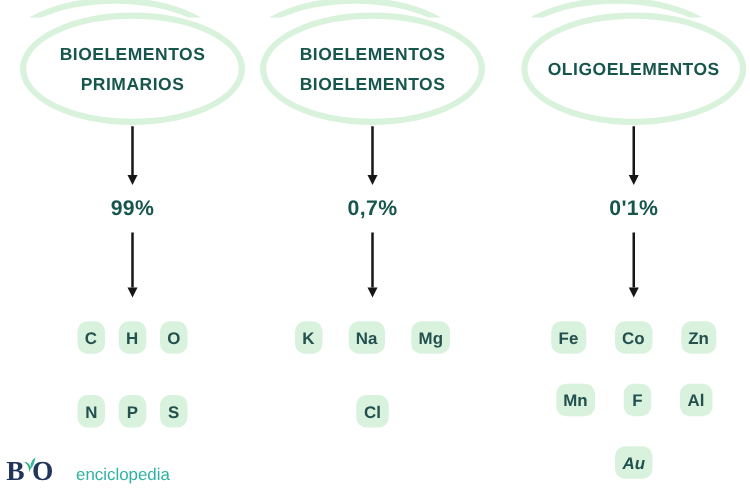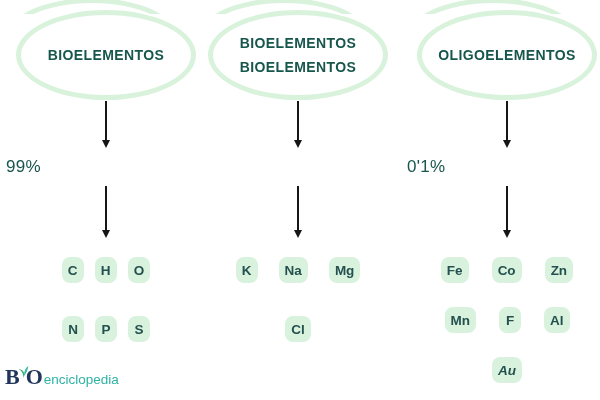--- a/index.html
+++ b/index.html
@@ -84,6 +84,7 @@
     <span class="arc"></span>
     <div class="ellipse">
       <span class="ellipse-line">BIOELEMENTOS</span>
+      <span class="ellipse-line">PRIMARIOS</span>
     </div>
     <span class="arrow arrow-1"></span>
     <div class="percent">99%</div>

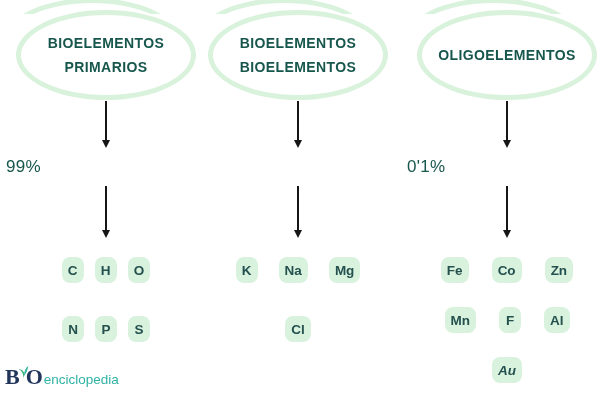--- a/index.html
+++ b/index.html
@@ -45,8 +45,8 @@
 
   
   .percent{
-    position:absolute;left:0;right:0;top:157px;text-align:left;
-    font-size:17px;font-weight:400;color:var(--percent-text,#17564c);letter-spacing:.3px;
+    position:absolute;left:0;right:0;top:157px;text-align:center;
+    font-size:17px;font-weight:700;color:var(--percent-text,#17564c);letter-spacing:.3px;
   }
 
   

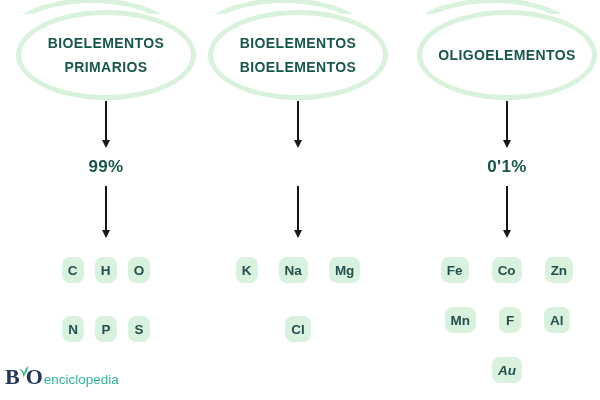--- a/index.html
+++ b/index.html
@@ -108,6 +108,7 @@
       <span class="ellipse-line">BIOELEMENTOS</span>
     </div>
     <span class="arrow arrow-1"></span>
+    <div class="percent">0,7%</div>
     <span class="arrow arrow-2"></span>
     <div class="el-row row-a">
       <span class="el-box">K</span>

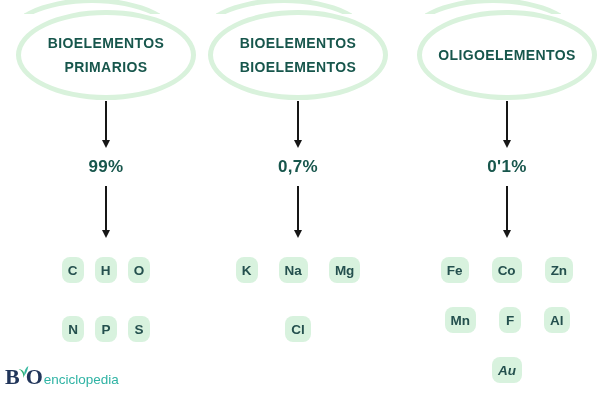--- a/index.html
+++ b/index.html
@@ -73,7 +73,7 @@
     line-height:1;color:var(--logo-dark,#21355a);
   }
   .logo-leaf{align-self:flex-start;margin:-1px -3px 0 -2px;}
-  .logo-suffix{font-size:13.5px;color:var(--logo-teal,#2fb3a4);margin-left:1px;}
+  .logo-suffix{font-size:13.5px;color:var(--logo-teal,#2fb3a4);margin-left:18px;}
 </style>
 </head>
 <body>

